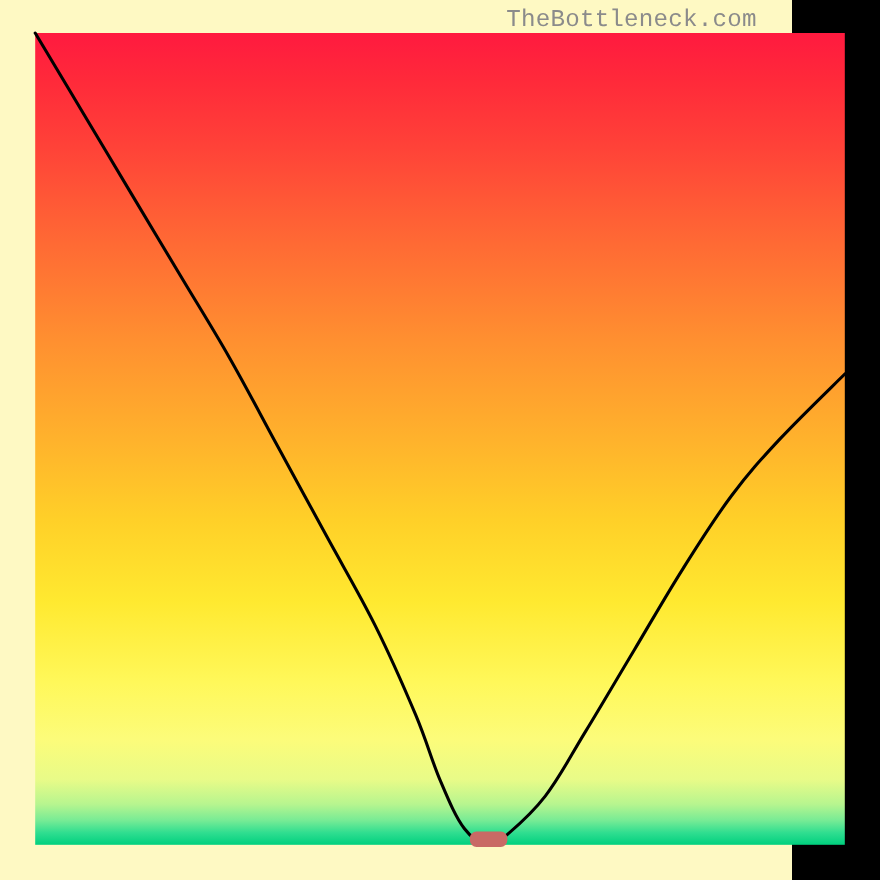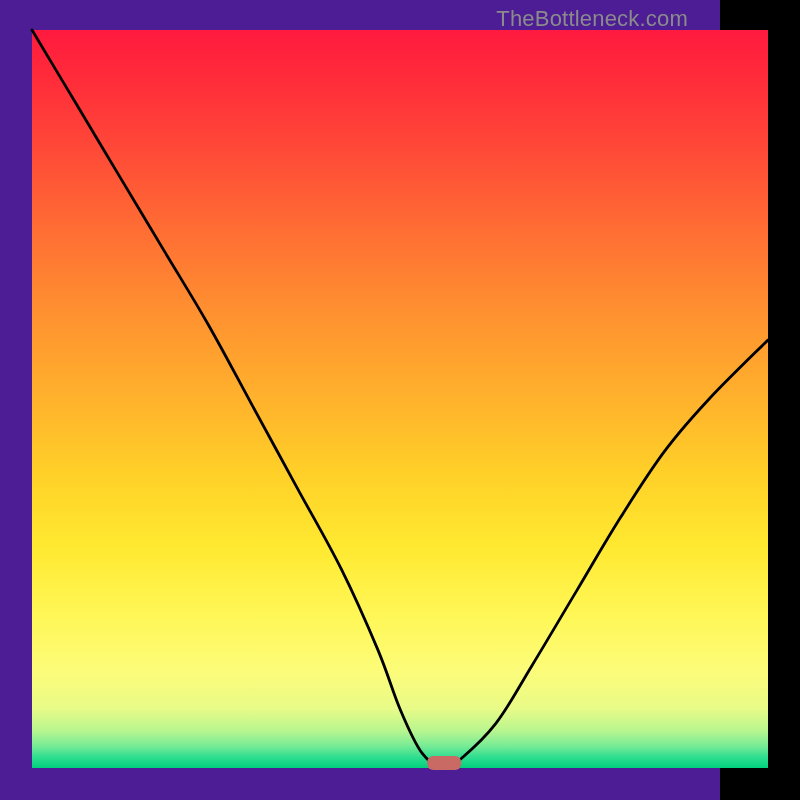--- a/index.html
+++ b/index.html
@@ -15,7 +15,8 @@
     position: relative;
     width: 720px;
     height: 800px;
-    background: #4c1d95;
+    background: #fef9c3;
+    font-family: Liberation Mono, monospace;
   }
   .plot-area {
     position: absolute;

